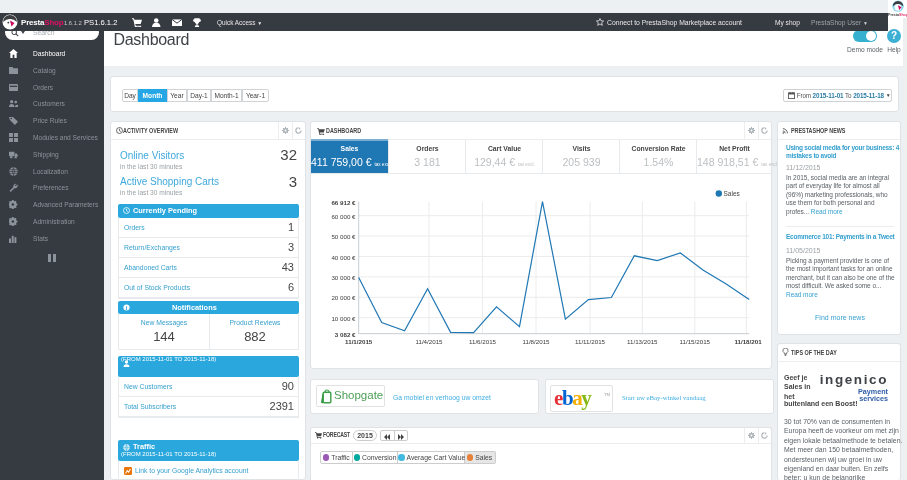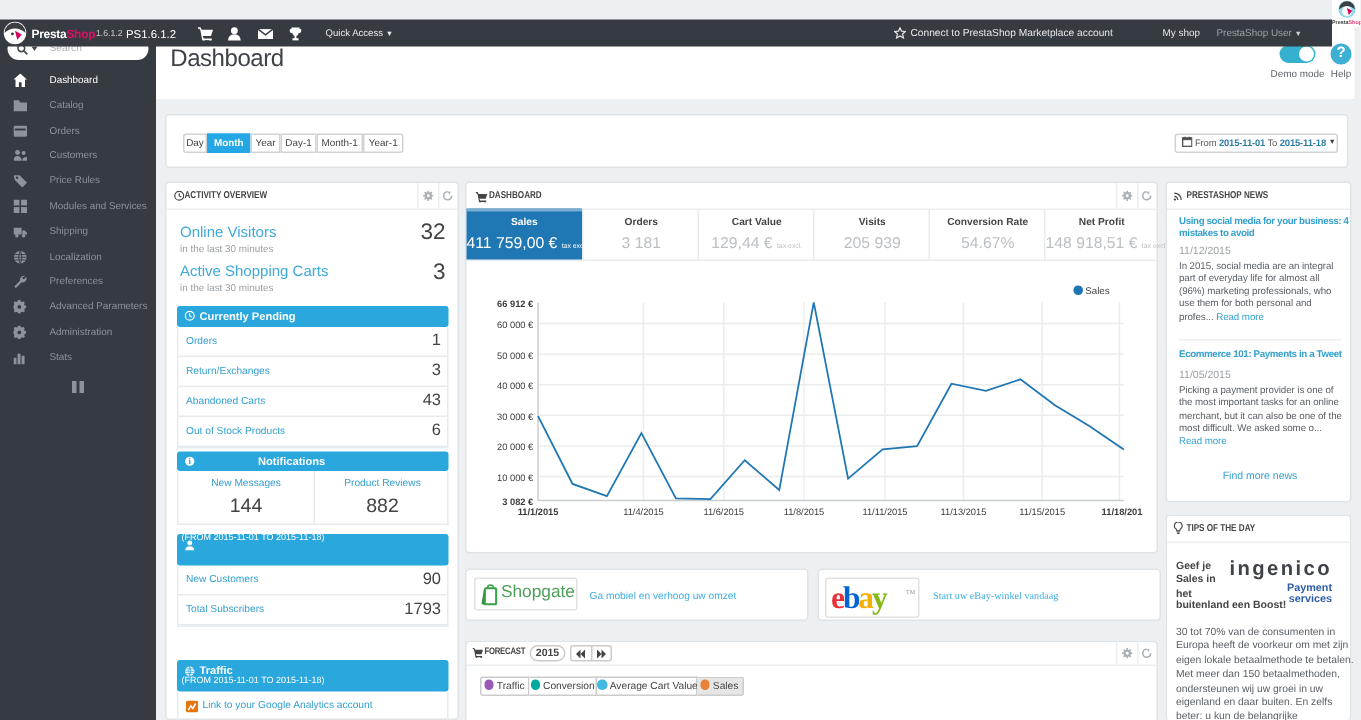--- a/index.html
+++ b/index.html
@@ -364,7 +364,7 @@
     </div>
     <div class="abs kpi" style="left:308px;top:0;width:77px;height:33.5px;border-left:1px solid #e8ebed;">
       <div style="text-align:center;font-size:6.8px;font-weight:bold;color:#444;margin-top:5.5px;">Conversion Rate</div>
-      <div style="text-align:center;font-size:10.5px;color:#bcbfc2;margin-top:4px;">54.67%</div>
+      <div style="text-align:center;font-size:10.5px;color:#bcbfc2;margin-top:4px;">1.54%</div>
     </div>
     <div class="abs kpi" style="left:385px;top:0;width:75px;height:33.5px;border-left:1px solid #e8ebed;">
       <div style="text-align:center;font-size:6.8px;font-weight:bold;color:#444;margin-top:5.5px;">Net Profit</div>

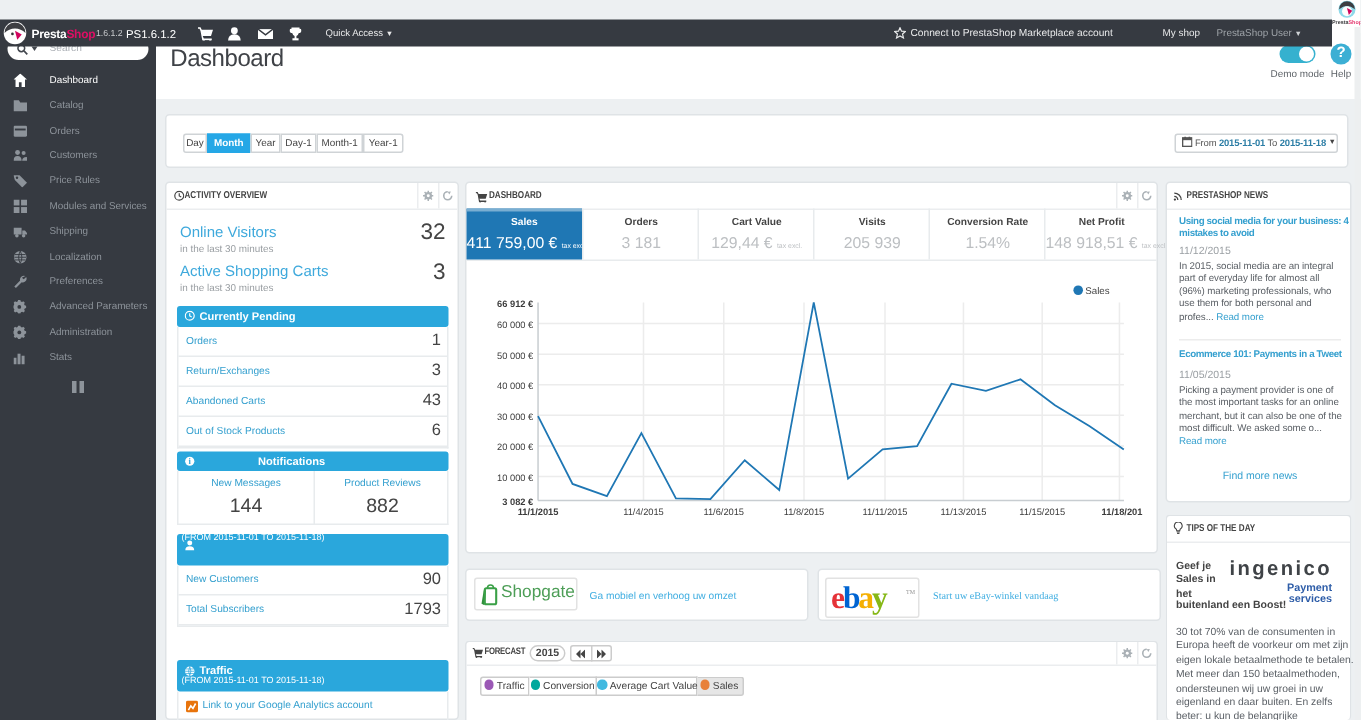--- a/index.html
+++ b/index.html
@@ -299,7 +299,7 @@
       </div>
     <div class="srow" style="height:19px;">
         <span class="l">Total Subscribers</span>
-        <span class="r">1793</span>
+        <span class="r">2391</span>
       </div>
   </div>
 

